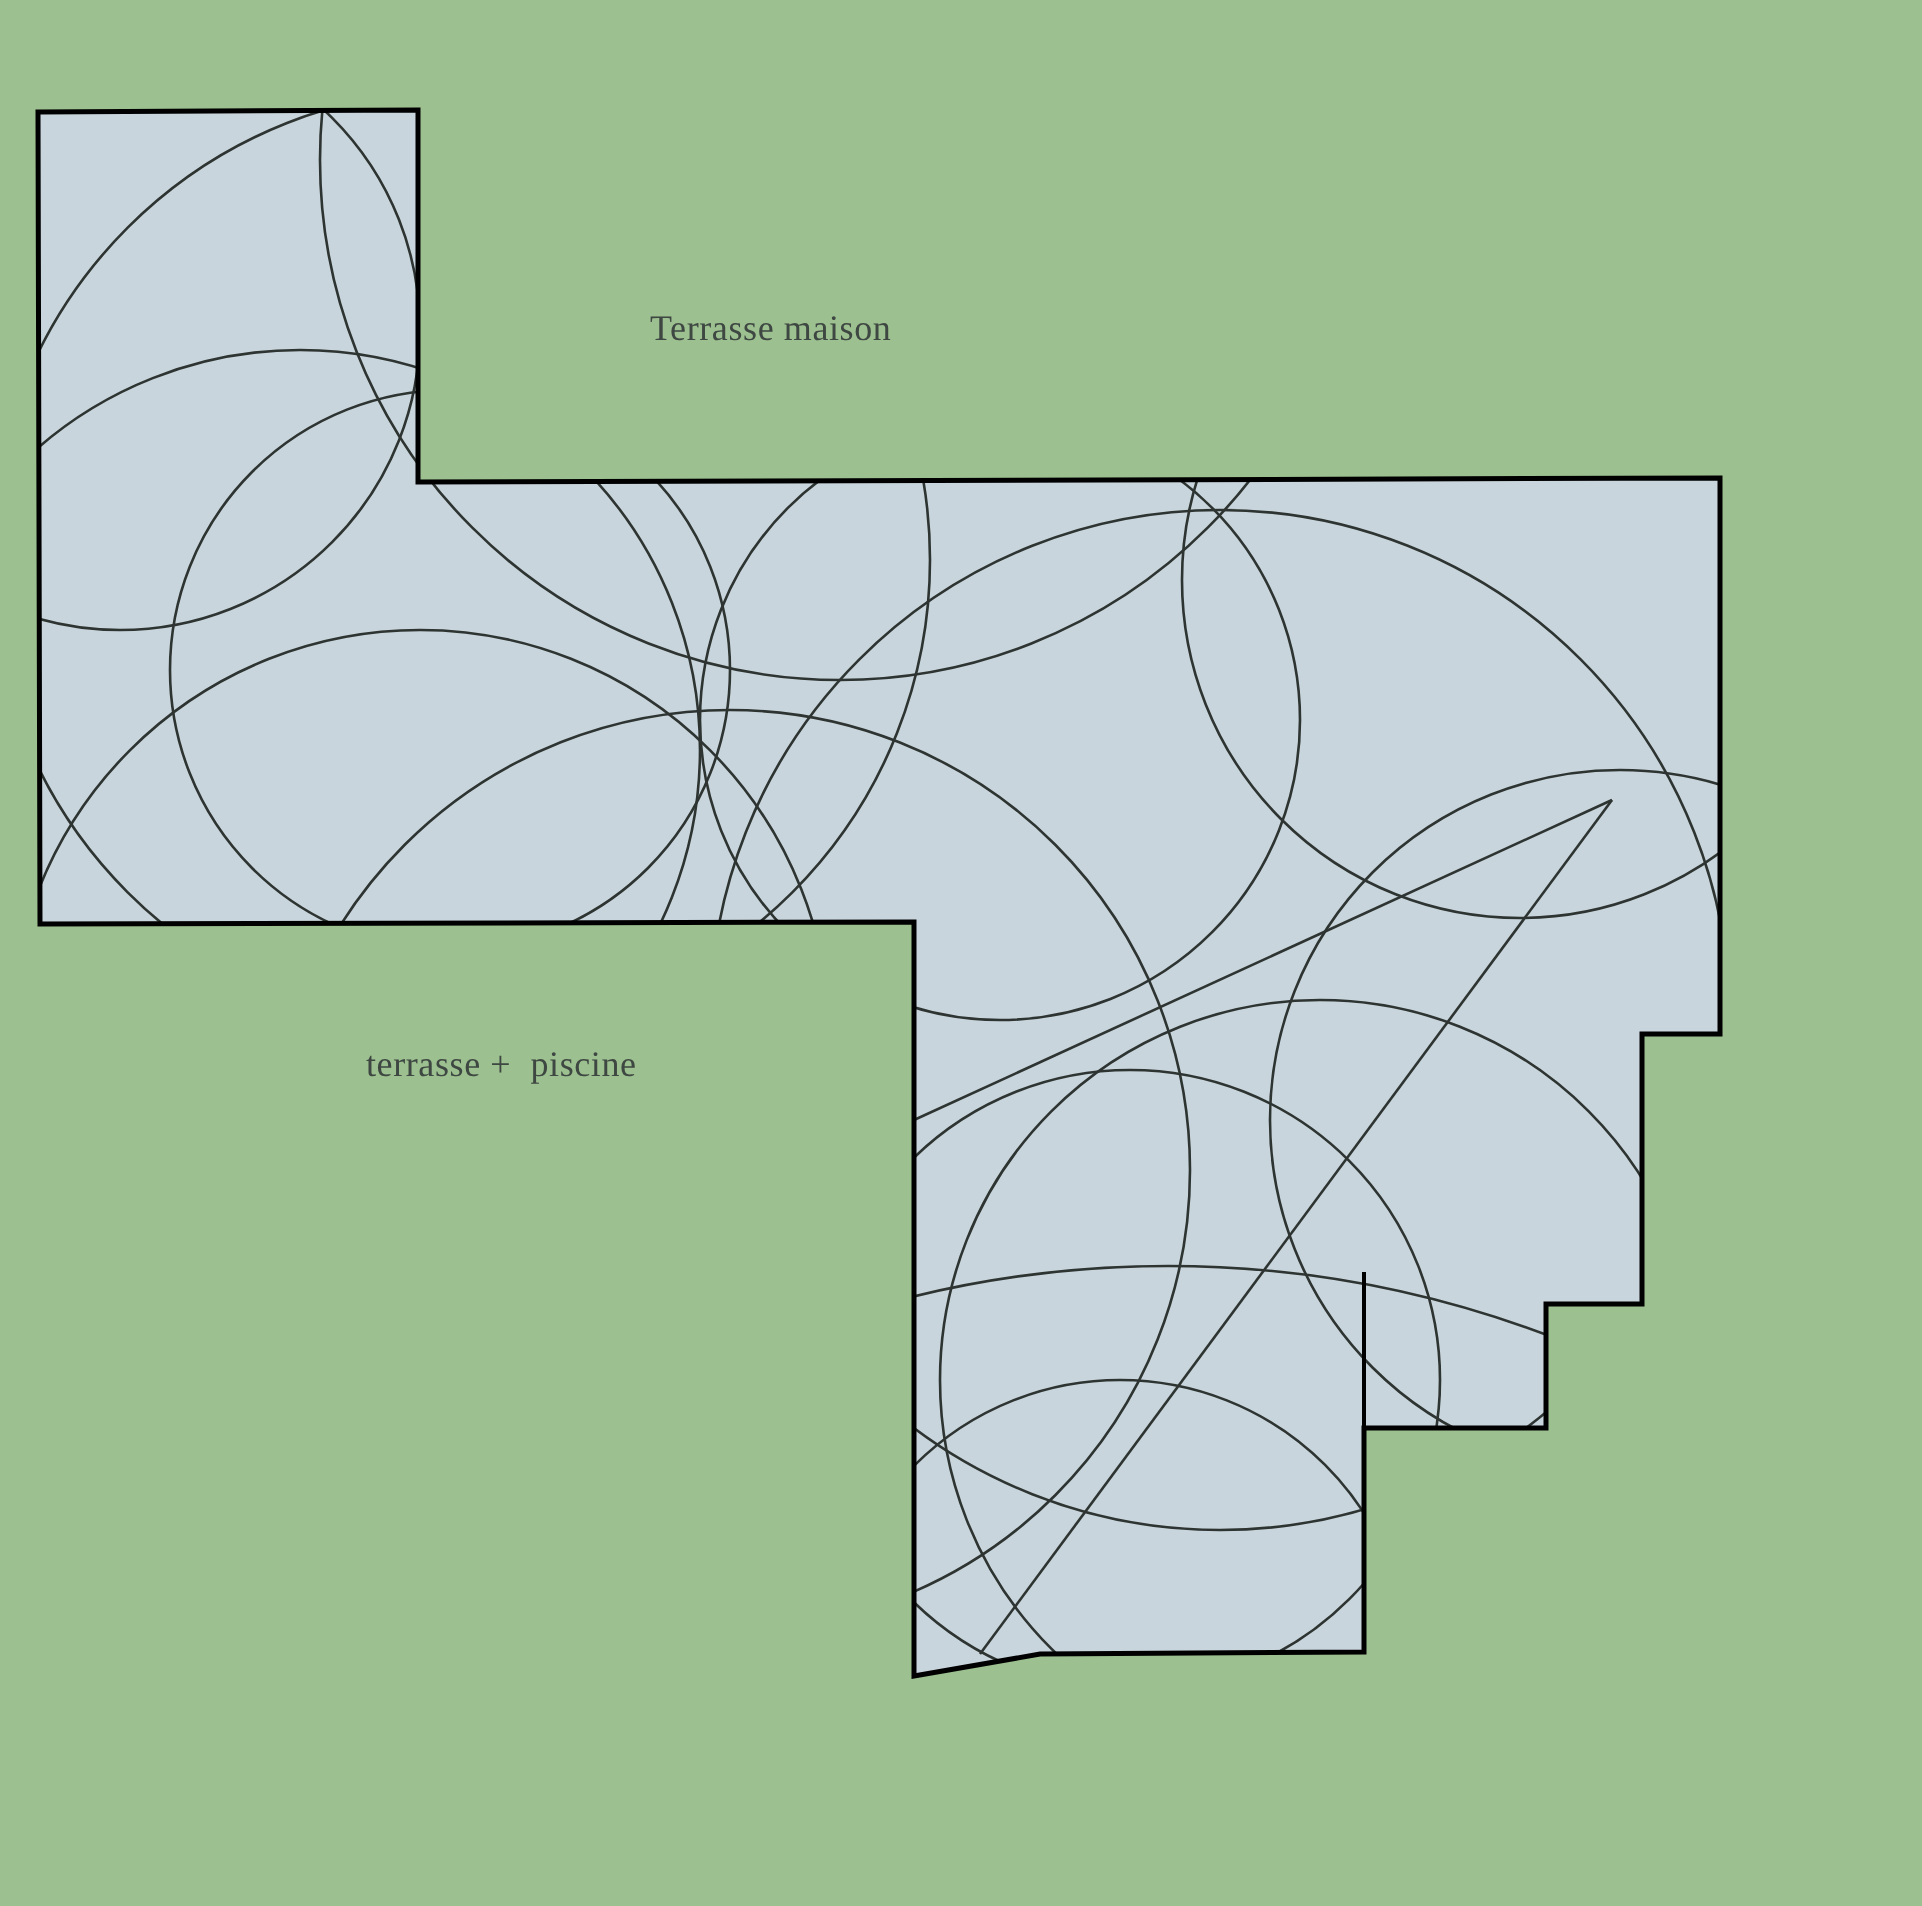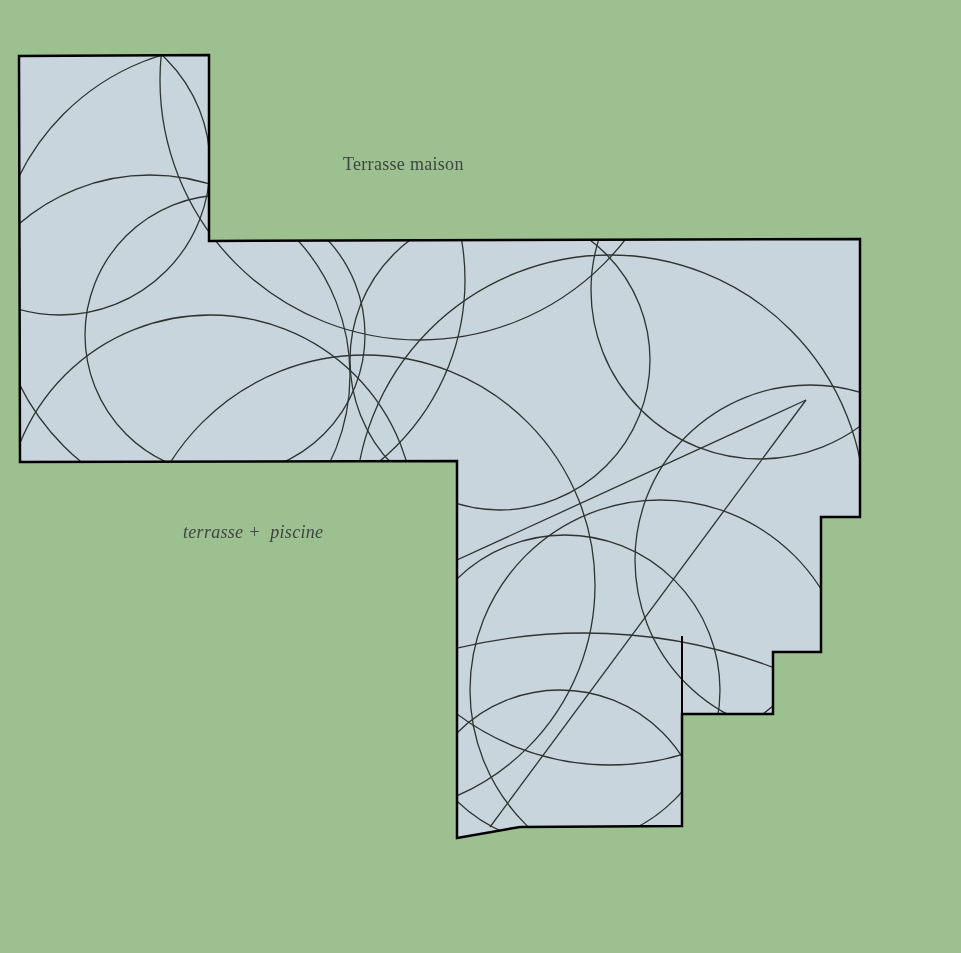--- a/index.html
+++ b/index.html
@@ -63,7 +63,7 @@
       <polygon points="19,56 209,55 209,241 860,239 860,517 821,517 821,652 773,652 773,714 682,714 682,826 520,827 457,838 457,461 20,462" fill="none" stroke="#000000" stroke-width="2.5" stroke-linejoin="miter"></polygon>
     </svg>
 
-  <div class="plan-label" style="left: 343px; top: 154px; color: rgb(62, 71, 66);">Terrasse maison</div>
+  <div class="plan-label" style="left: 325px; top: 154px; color: rgb(62, 71, 66);">Terrasse maison</div>
 
   <div class="plan-label" style="left: 183px; top: 522px; color: rgb(62, 71, 66); font-style: italic;">terrasse +  piscine</div>
 

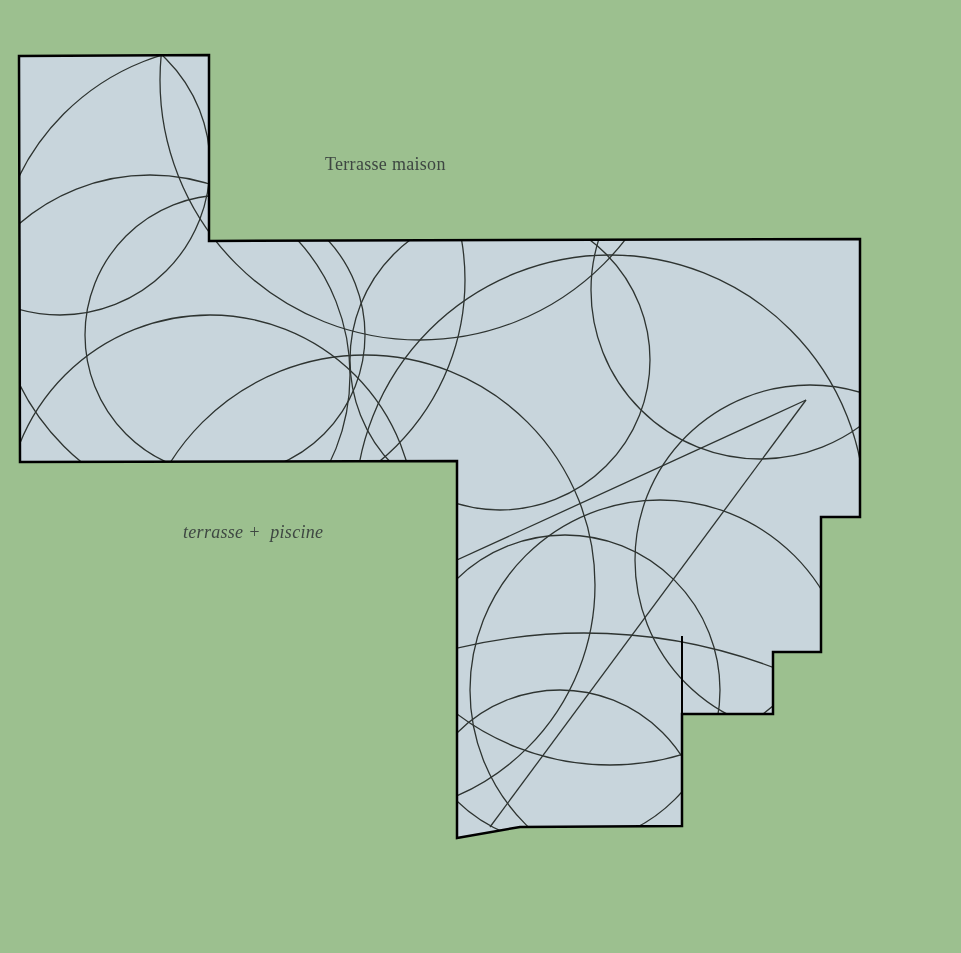--- a/index.html
+++ b/index.html
@@ -65,7 +65,7 @@
 
   <div class="plan-label" style="left: 325px; top: 154px; color: rgb(62, 71, 66);">Terrasse maison</div>
 
-  <div class="plan-label" style="left: 183px; top: 522px; color: rgb(62, 71, 66); font-style: italic;">terrasse +  piscine</div>
+  <div class="plan-label" style="left: 183px; top: 522px; color: rgb(62, 71, 66);">terrasse +  piscine</div>
 
 </div>
 

